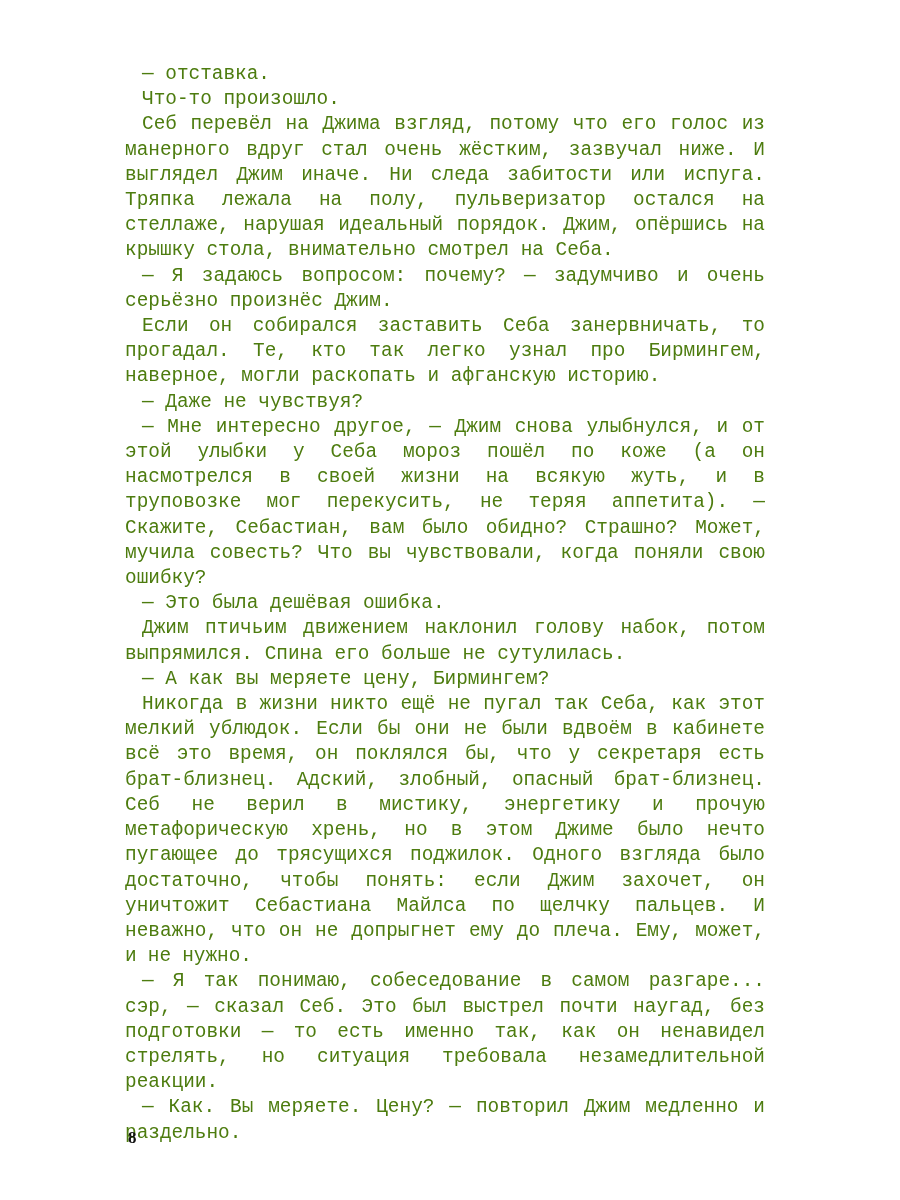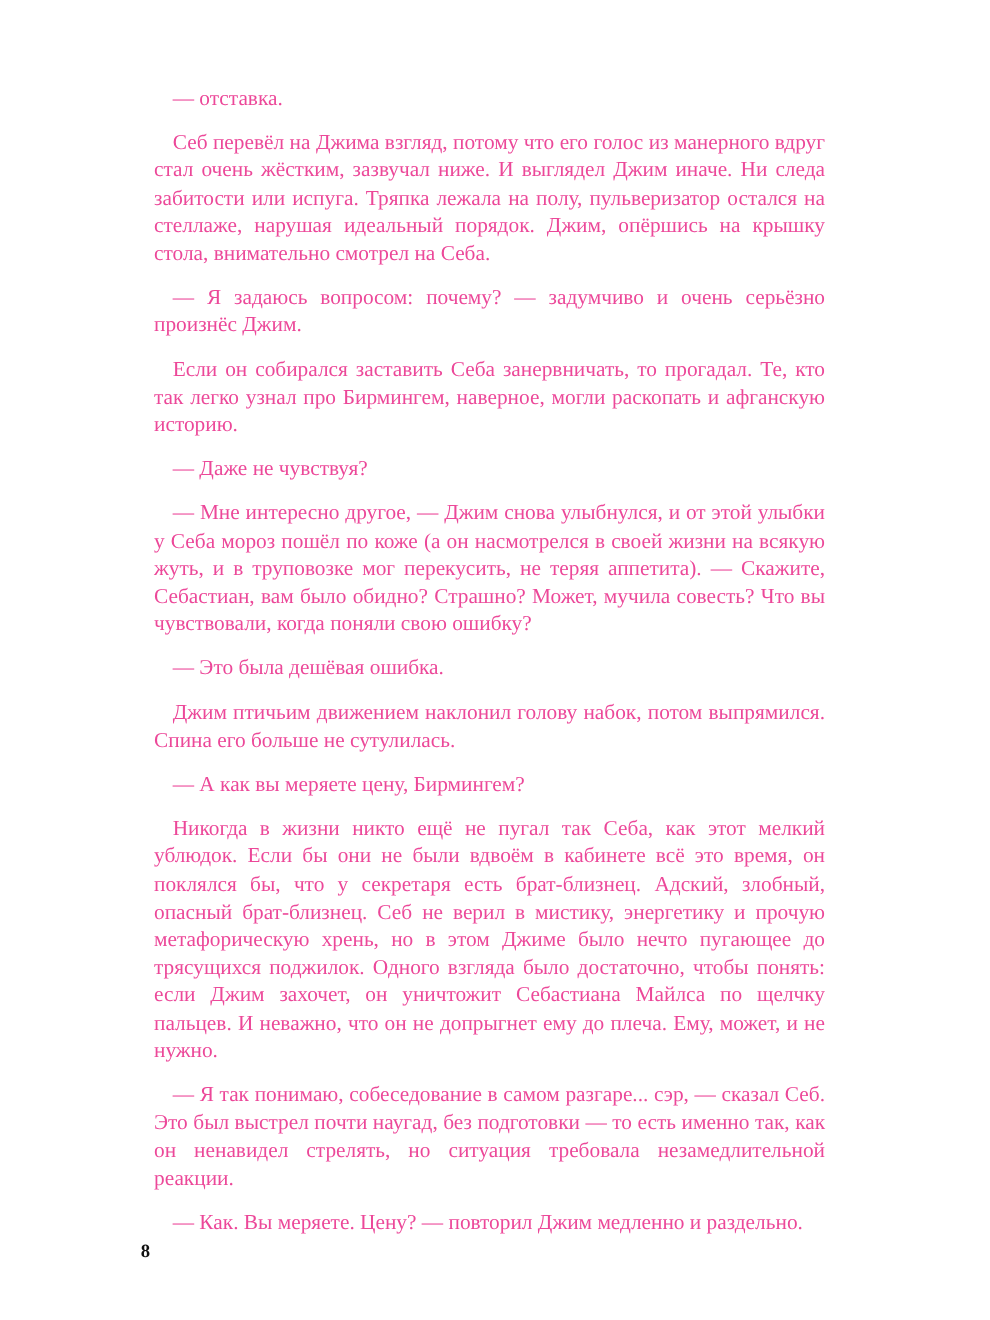--- a/index.html
+++ b/index.html
@@ -26,11 +26,11 @@
   }
 
   .para {
-    margin: 15px;
-    font-family: Liberation Serif, serif;
+    margin: 0;
+    font-family: Liberation Mono, monospace;
     font-size: 19.4px;
     line-height: 25.2px;
-    color: #ec4899;
+    color: #4d7c0f;
     text-align: justify;
     text-justify: inter-word;
     text-indent: 17px;

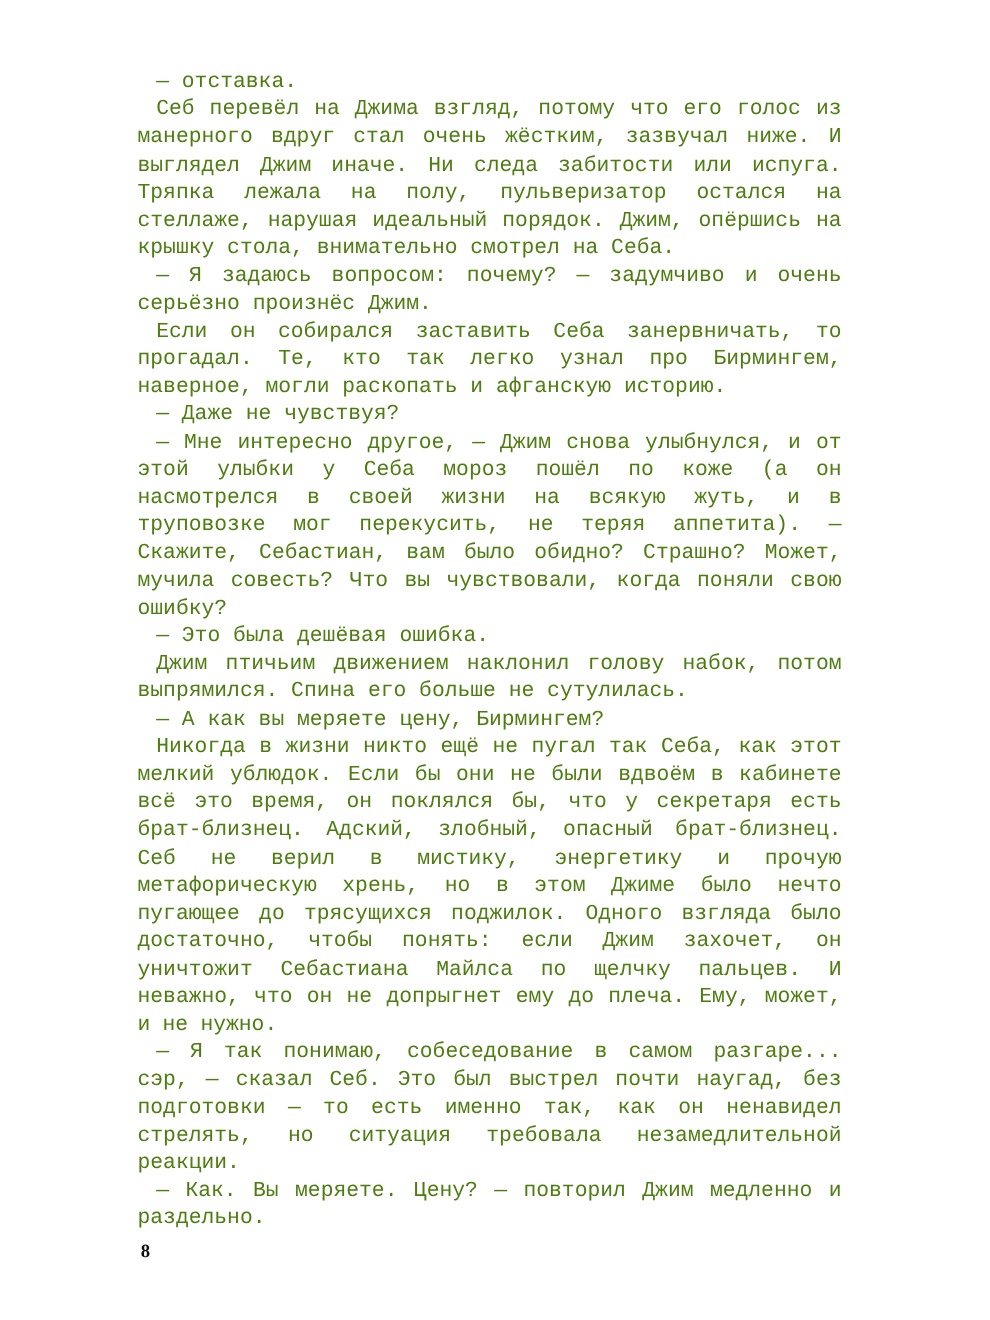--- a/index.html
+++ b/index.html
@@ -67,6 +67,7 @@
 
   <div class="text-block">
     <p class="para dialogue">— отставка.</p>
+    <p class="para">Что-то произошло.</p>
     <p class="para">Себ перевёл на Джима взгляд, потому что его голос из манерного вдруг стал очень жёстким, зазвучал ниже. И выглядел Джим иначе. Ни следа забитости или испуга. Тряпка лежала на полу, пульверизатор остался на стеллаже, нарушая идеальный порядок. Джим, опёршись на крышку стола, внимательно смотрел на Себа.</p>
     <p class="para dialogue">— Я задаюсь вопросом: почему? — задумчиво и очень серьёзно произнёс Джим.</p>
     <p class="para">Если он собирался заставить Себа занервничать, то прогадал. Те, кто так легко узнал про Бирмингем, наверное, могли раскопать и афганскую историю.</p>

